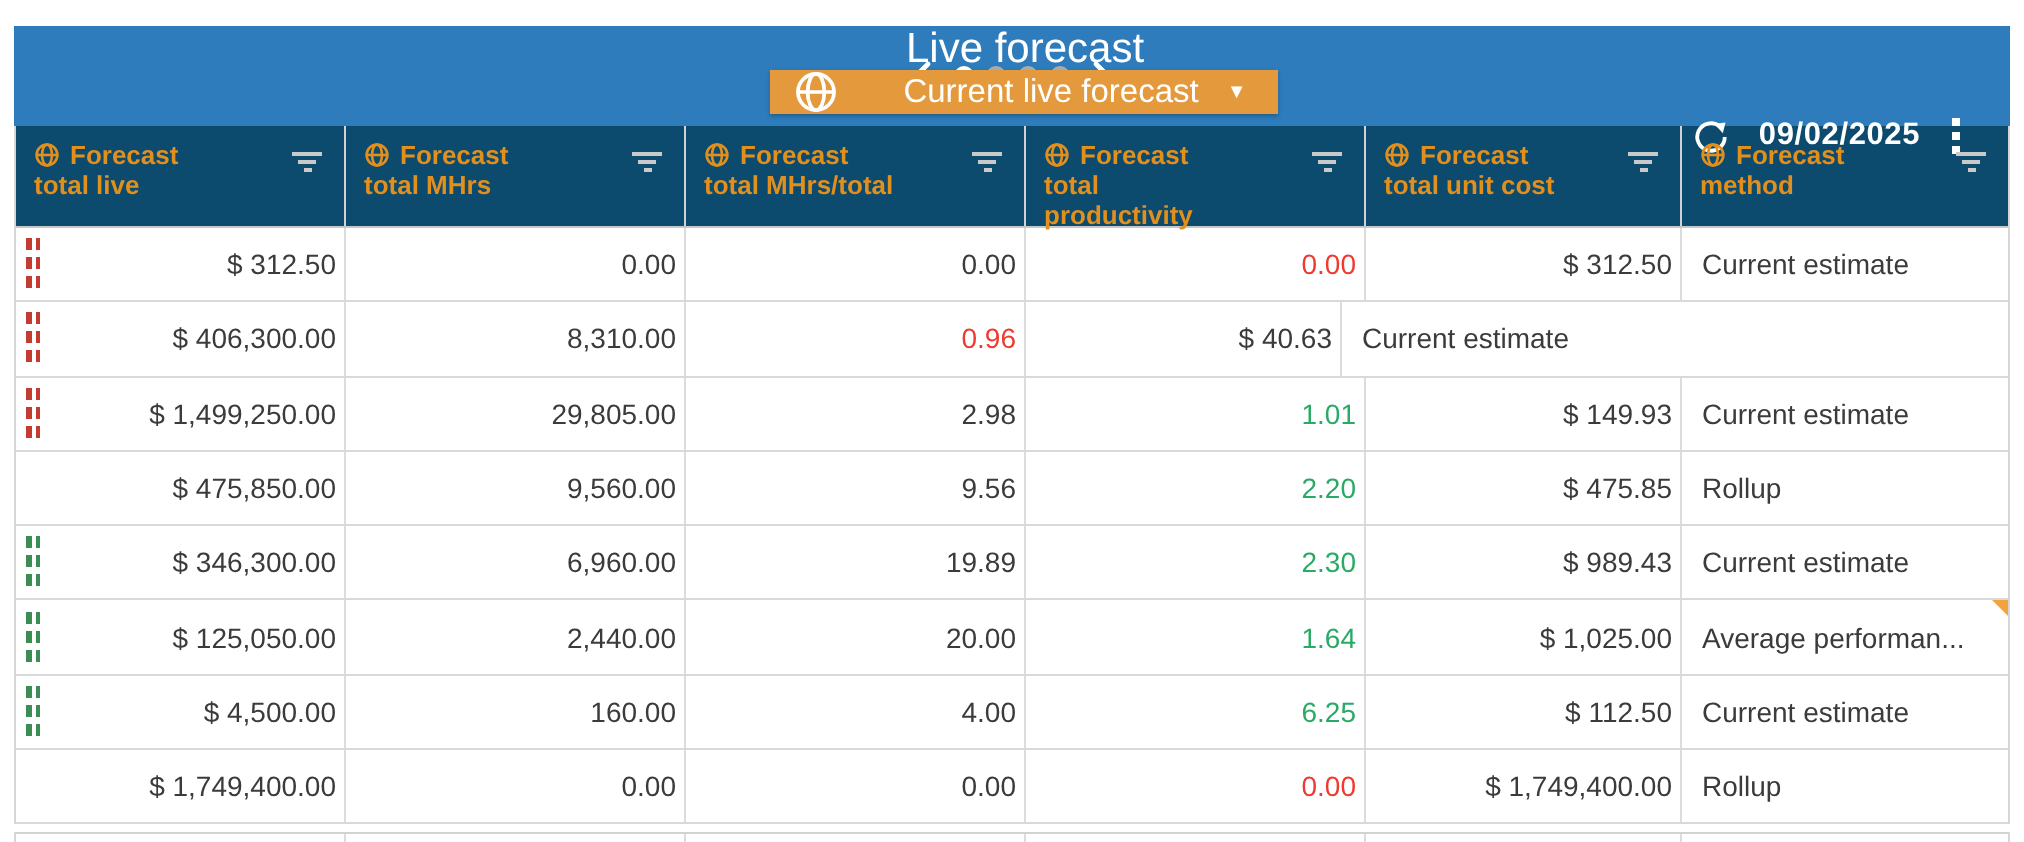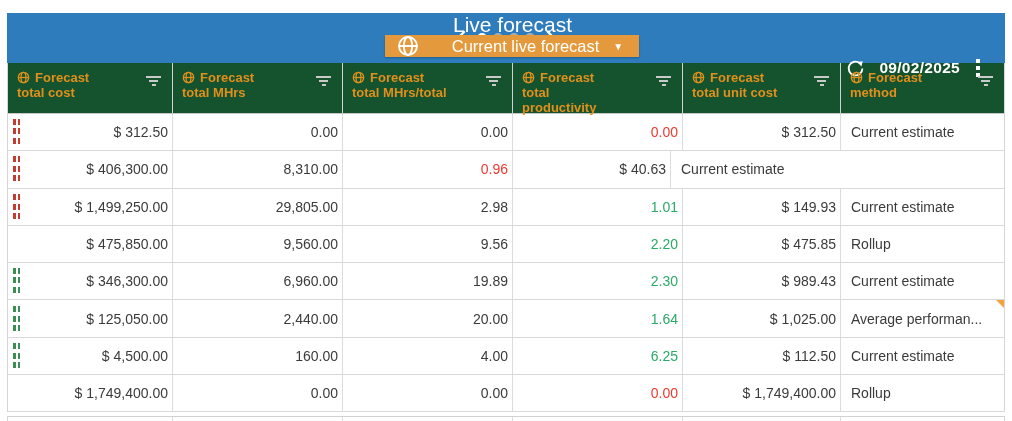--- a/index.html
+++ b/index.html
@@ -31,7 +31,7 @@
 
   
   .grid { border-left:1px solid #d6d6d6; border-right:1px solid #d6d6d6; }
-  .grid-header { display:flex; background:#14532d; height:51px; border-bottom:1px solid #c7c7c7; }
+  .grid-header { display:flex; background:#0c4a6e; height:51px; border-bottom:1px solid #c7c7c7; }
   .hcell { position:relative; padding:7px 8px 0 9px; border-right:1px solid #d2d2d2; cursor:pointer; }
   .hcell:last-child { border-right:none; }
   .hline { color:var(--hdr-orange); font-size:13px; font-weight:700; line-height:15px;

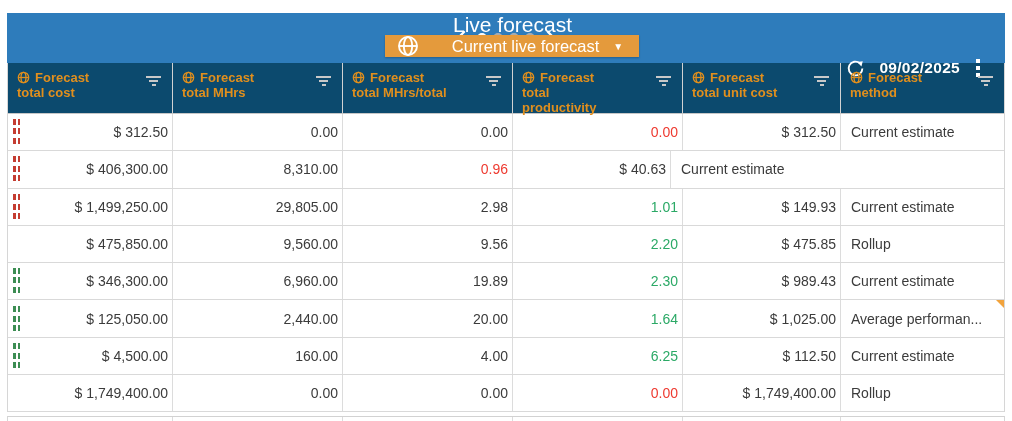--- a/index.html
+++ b/index.html
@@ -139,7 +139,7 @@
             <span>Forecast</span>
           </div>
           <div class="hline">
-            <span>total cost</span>
+            <span>total live</span>
           </div>
           <span class="filter">
             <i></i>

